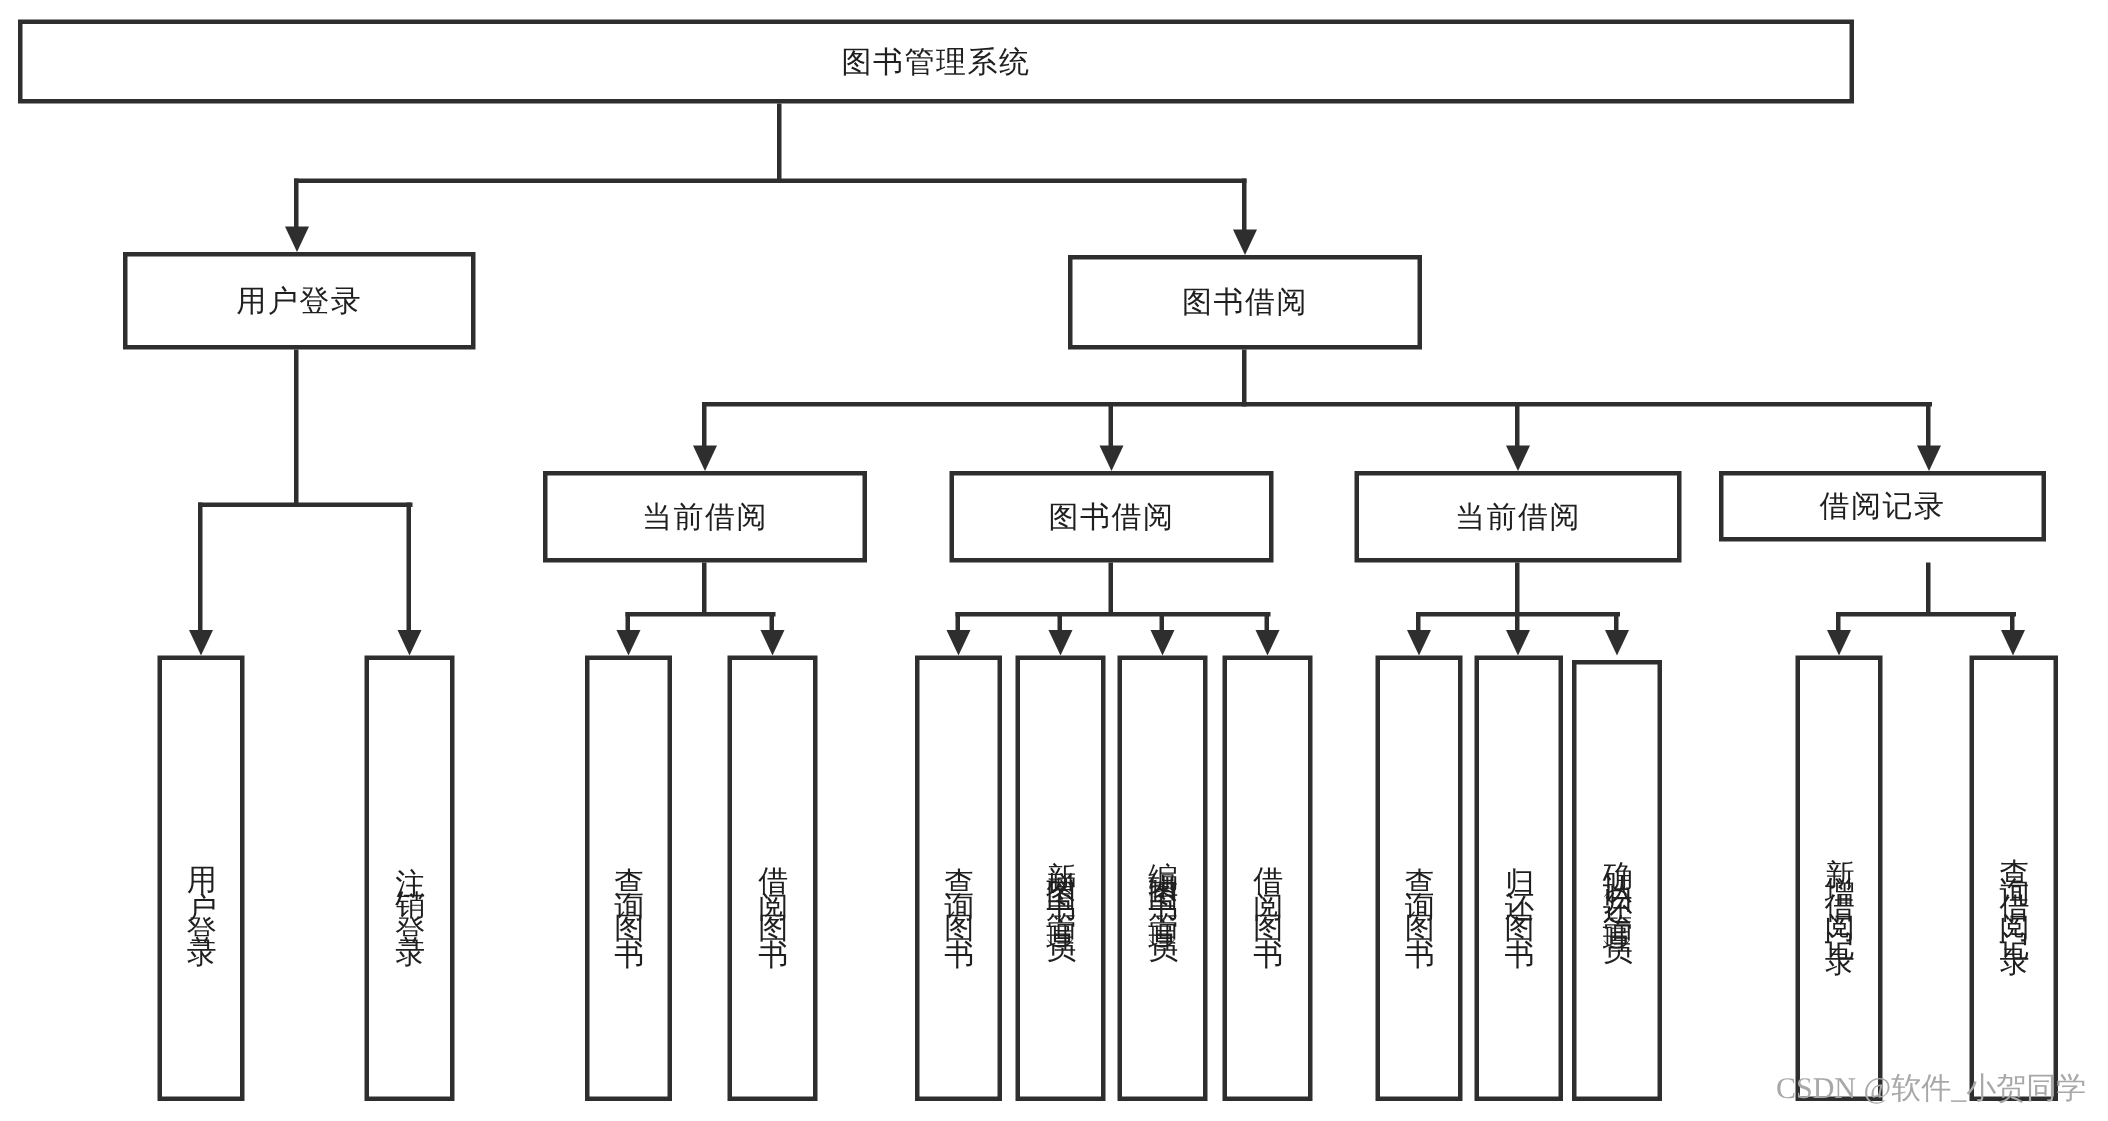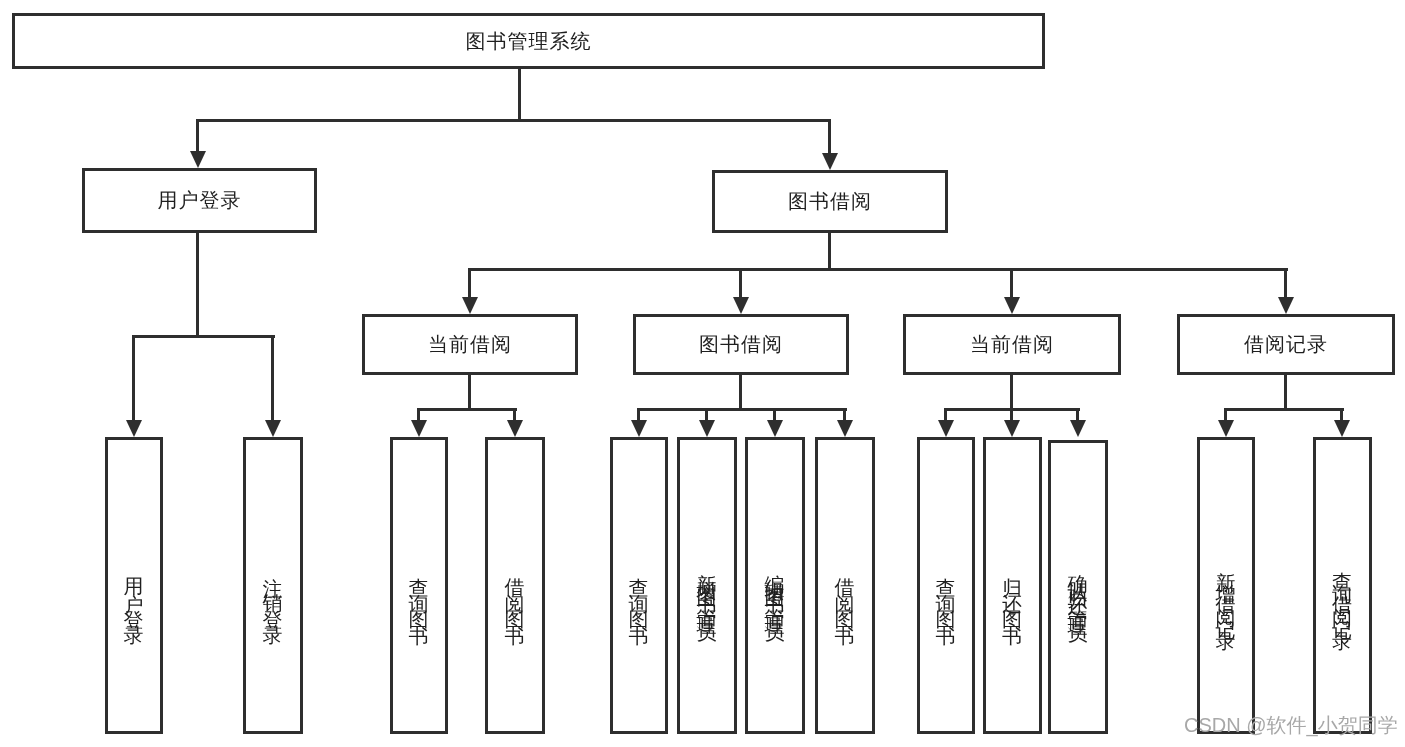--- a/index.html
+++ b/index.html
@@ -64,7 +64,7 @@
 
 <div class="canvas">
 
-  <div class="node" style="left:12px; top:13px; width:1033px; height:56px;text-align:center;">
+  <div class="node" style="left:12px; top:13px; width:1224px; height:56px;text-align:center;">
     <span class="label-h">图书管理系统</span>
   </div>
 

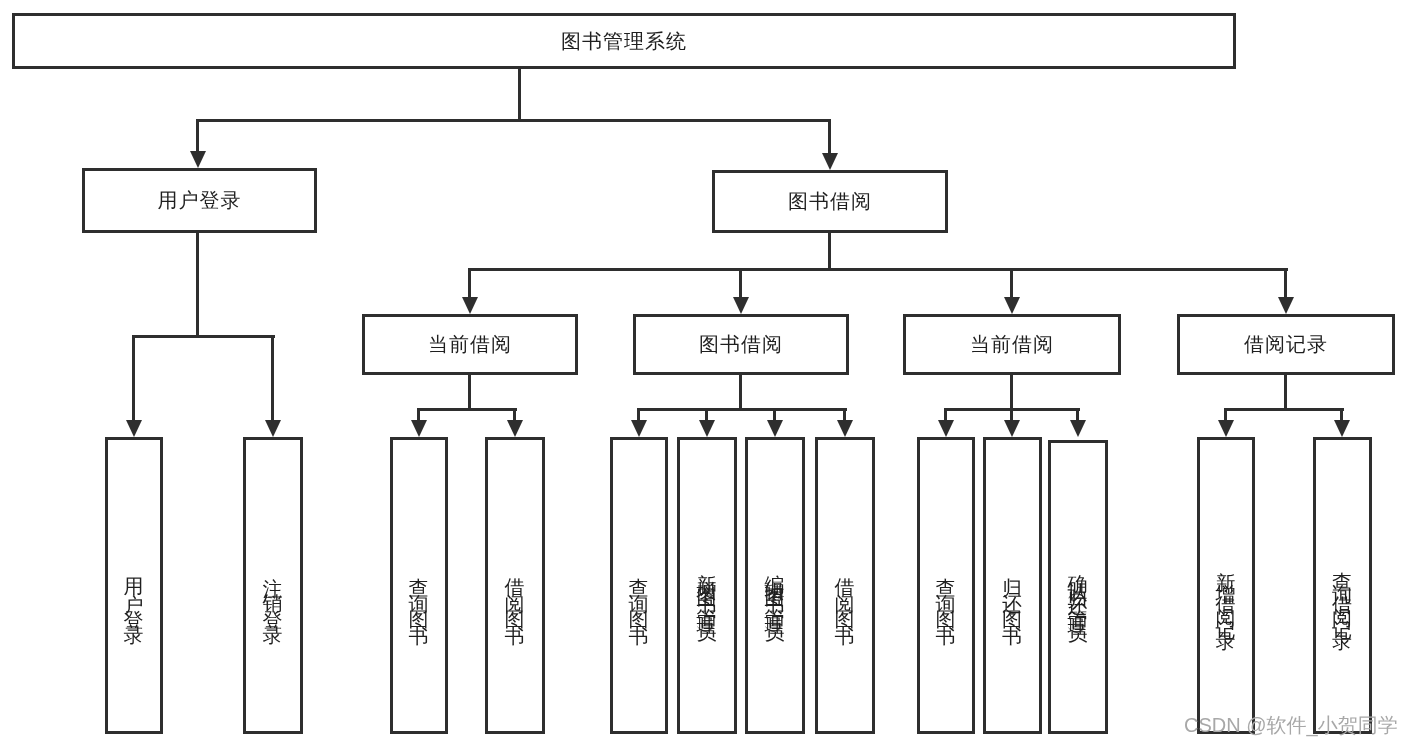--- a/index.html
+++ b/index.html
@@ -109,7 +109,7 @@
   <div class="node" style="left:633px; top:314px; width:216px; height:61px;">
     <span class="label-h">图书借阅</span>
   </div>
-  <div class="node" style="left:1177px; top:314px; width:218px; height:61px;">
+  <div class="node" style="left:1146px; top:314px; width:218px; height:47px;">
     <span class="label-h">借阅记录</span>
   </div>
 

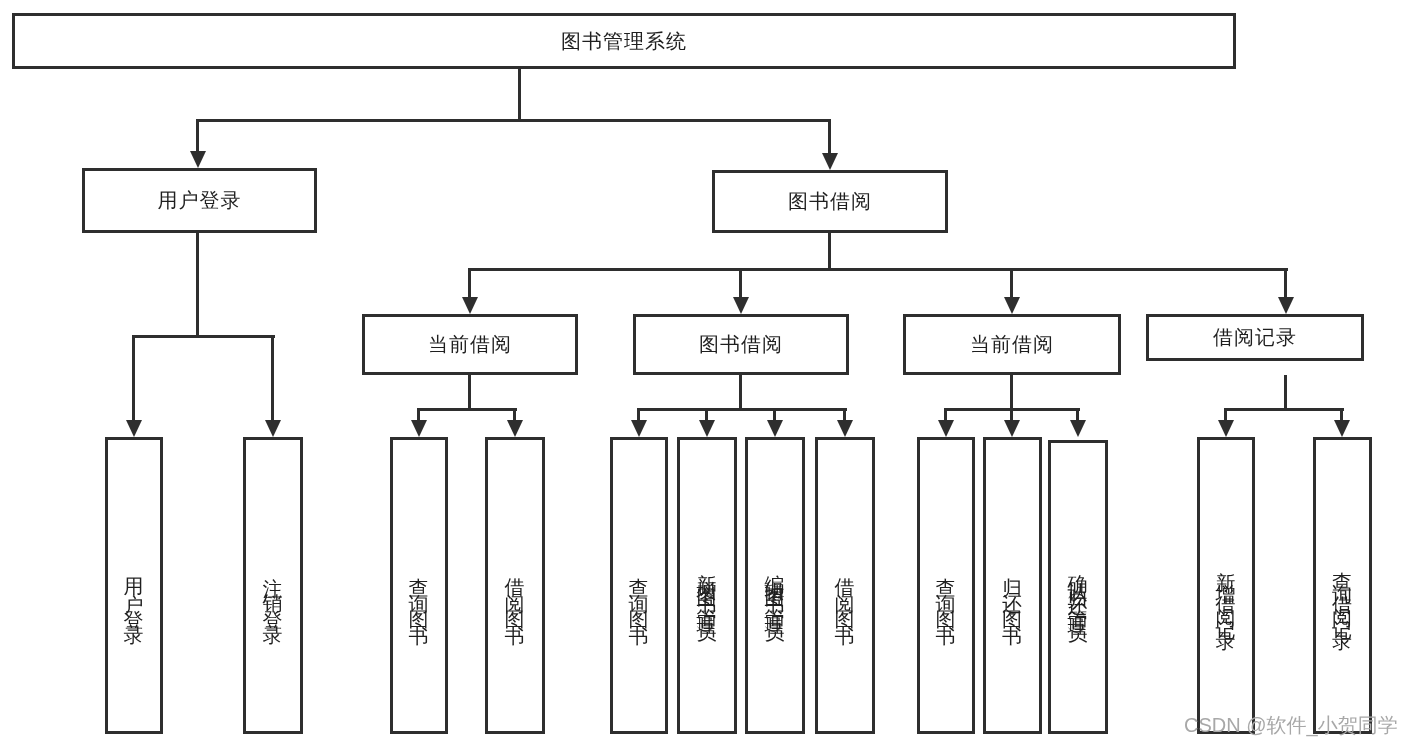--- a/index.html
+++ b/index.html
@@ -57,6 +57,7 @@
     color: #a8a8a8;
     white-space: nowrap;
     z-index: 5;
+    font-family: Liberation Serif, serif;
   }
 </style>
 </head>

